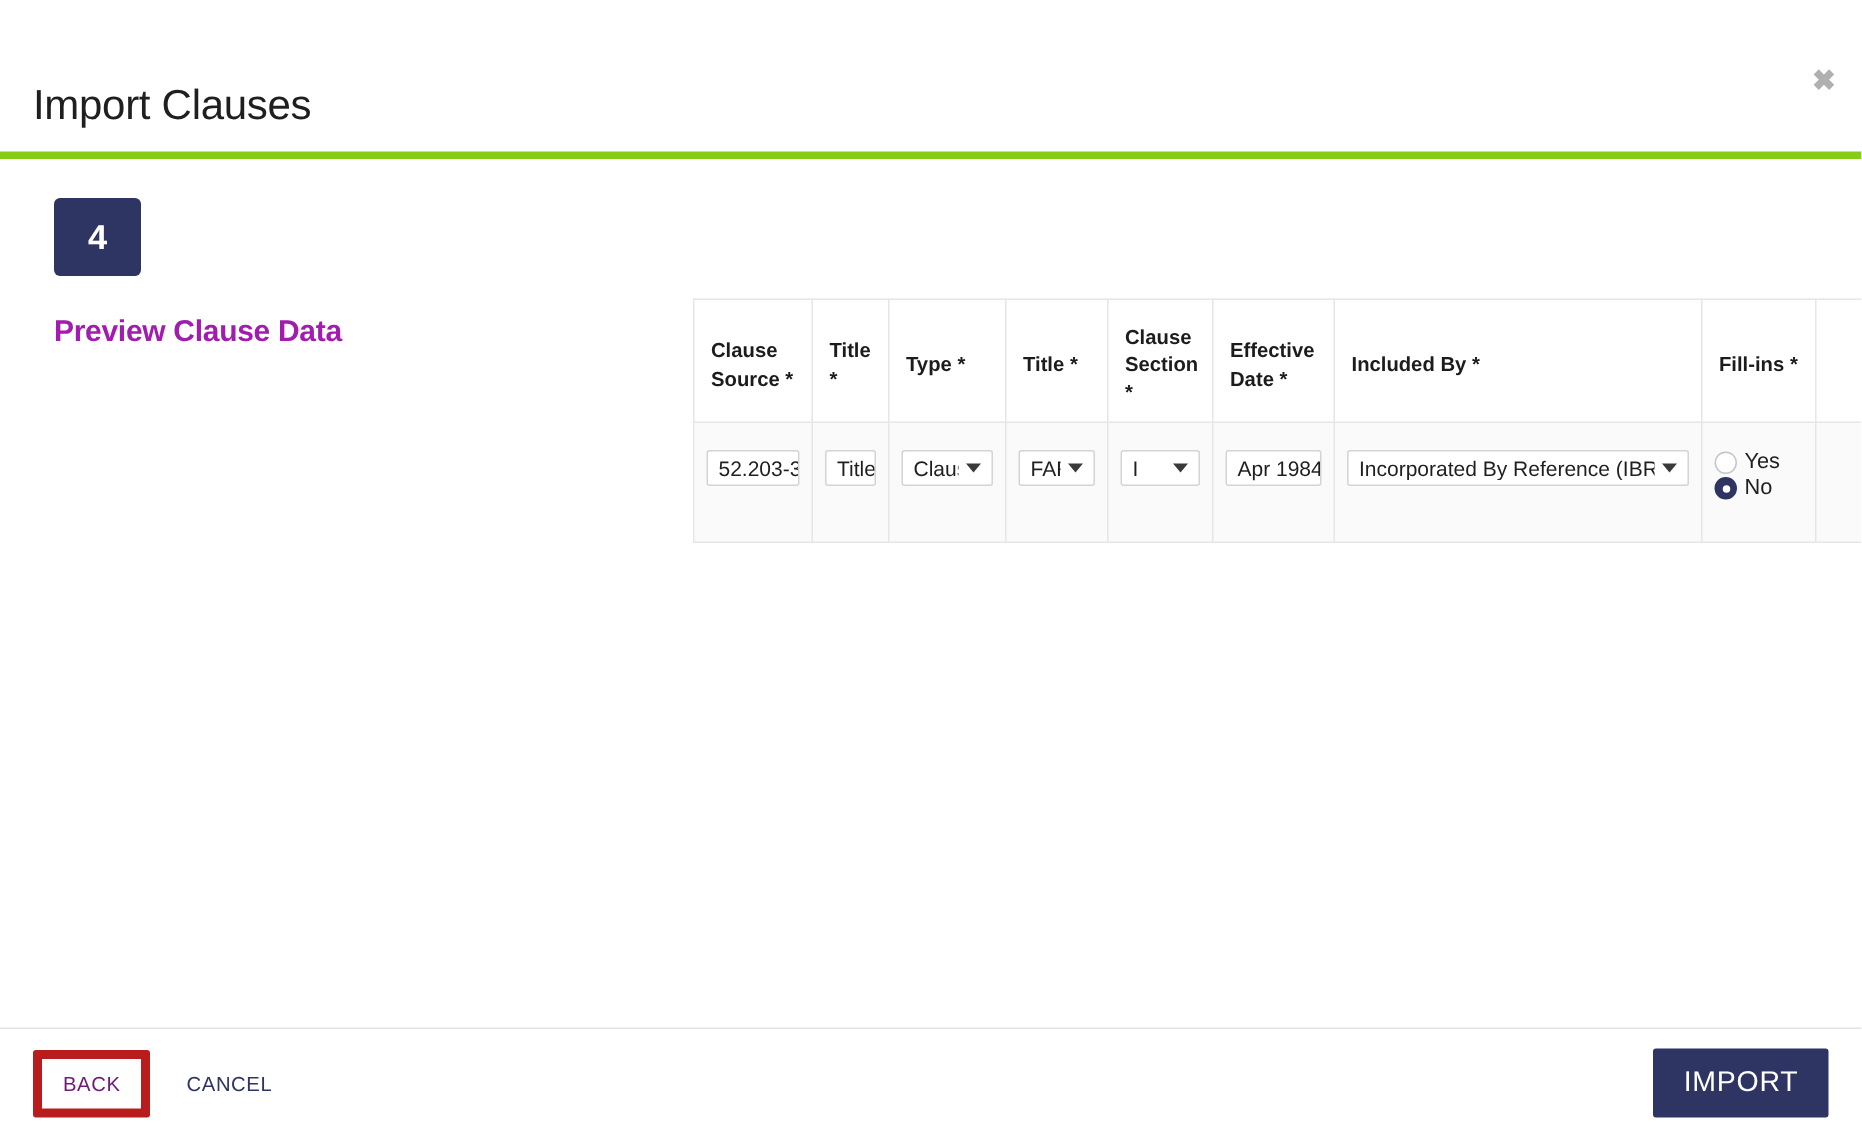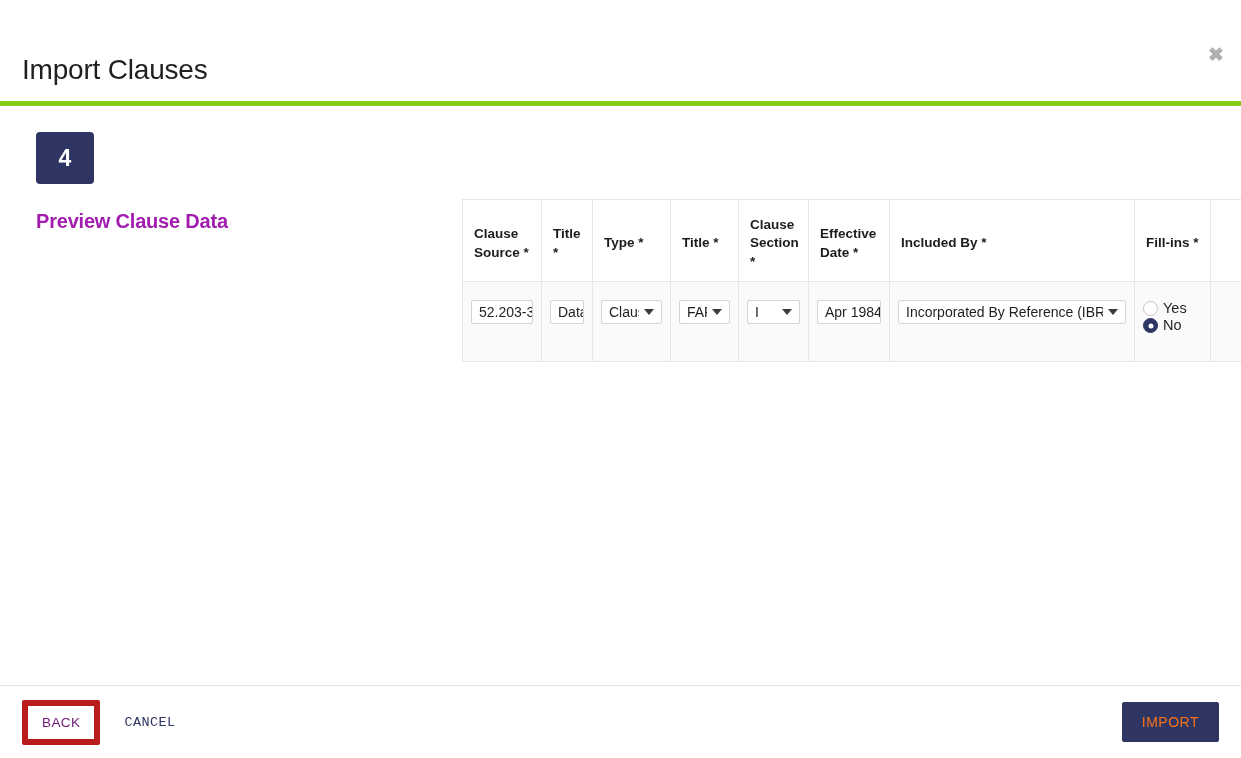--- a/index.html
+++ b/index.html
@@ -340,7 +340,7 @@
               <div class="text-input">52.203-3</div>
             </td>
             <td>
-              <div class="text-input">Data</div>
+              <div class="text-input">Title</div>
             </td>
             <td>
               <div class="select-input">

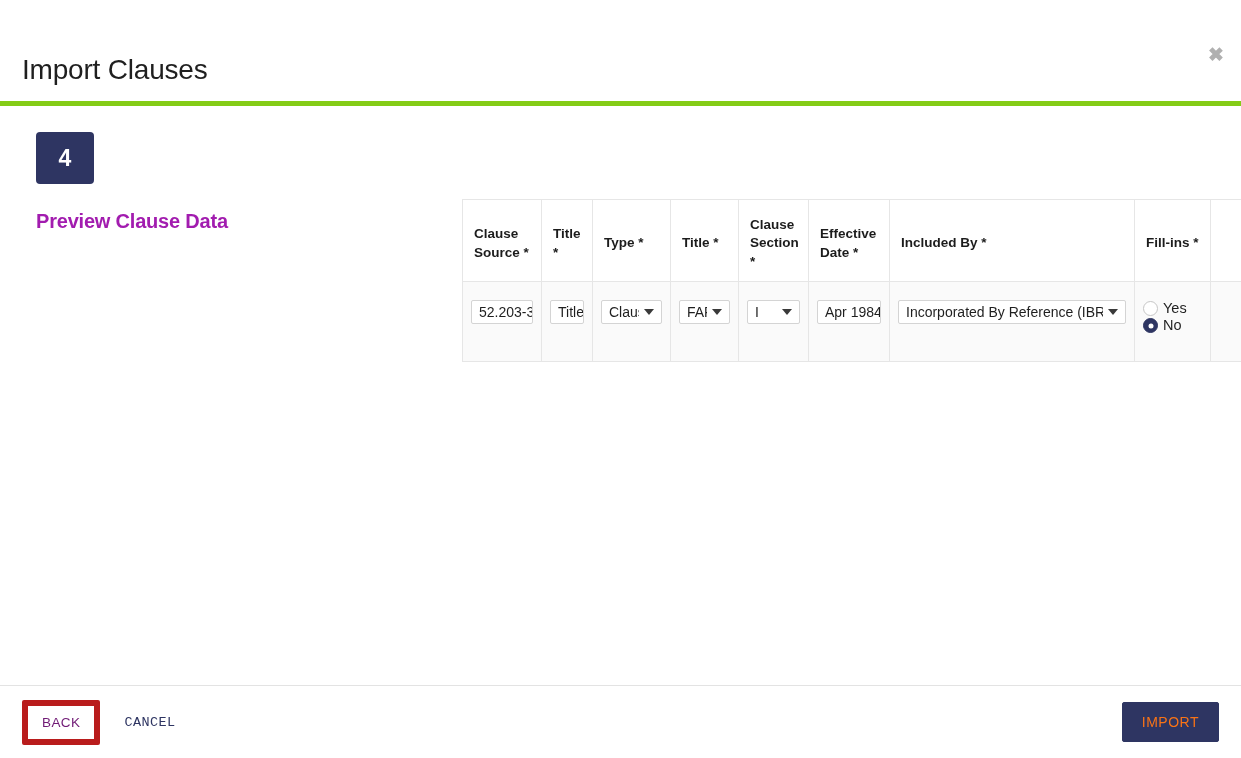--- a/index.html
+++ b/index.html
@@ -275,7 +275,7 @@
     margin-left: 18px;
     padding: 9px 6px;
     cursor: pointer;
-    font-family: Liberation Mono, monospace;
+    font-family: Liberation Sans, sans-serif;
   }
   .btn-import {
     margin-left: auto;

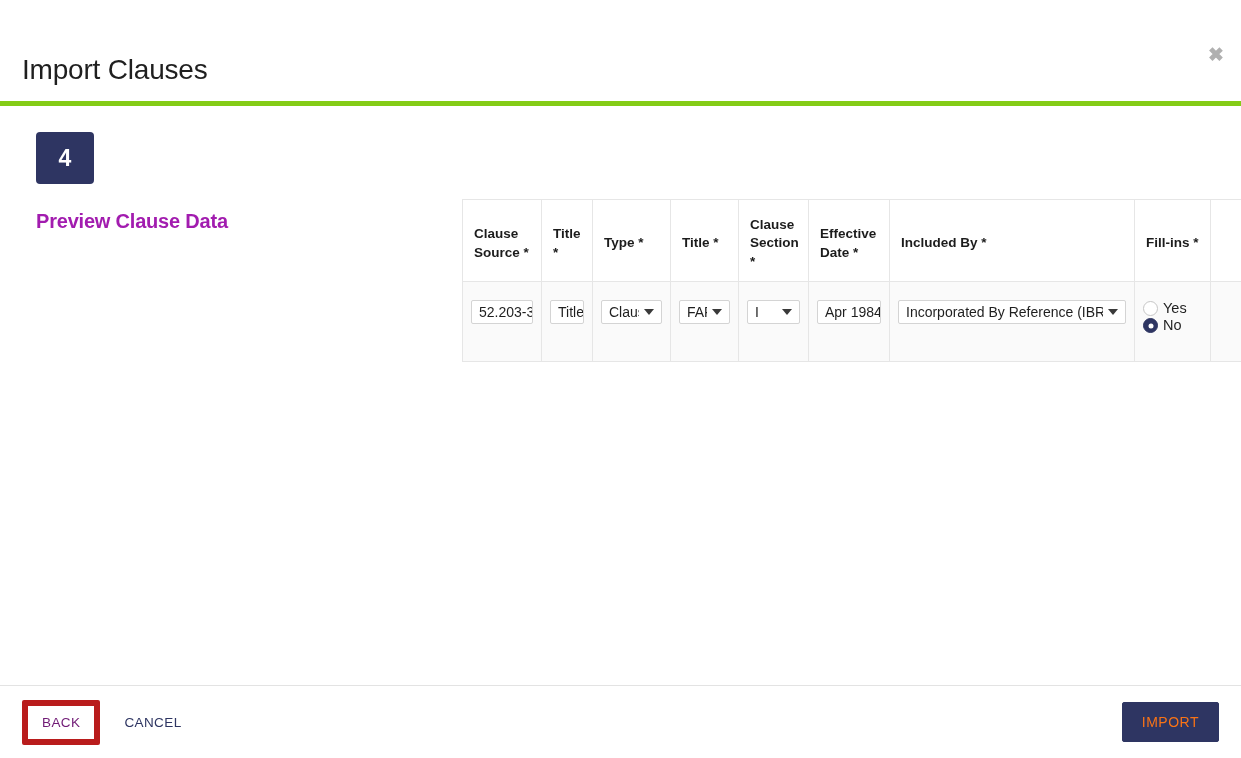--- a/index.html
+++ b/index.html
@@ -281,8 +281,8 @@
     margin-left: auto;
     background: #2e3562;
     border: 1px solid #2e3562;
-    color: #f97316;
-    font-size: 14px;
+    color: #ffffff;
+    font-size: 19px;
     font-weight: 500;
     letter-spacing: 0.5px;
     padding: 11px 19px;

